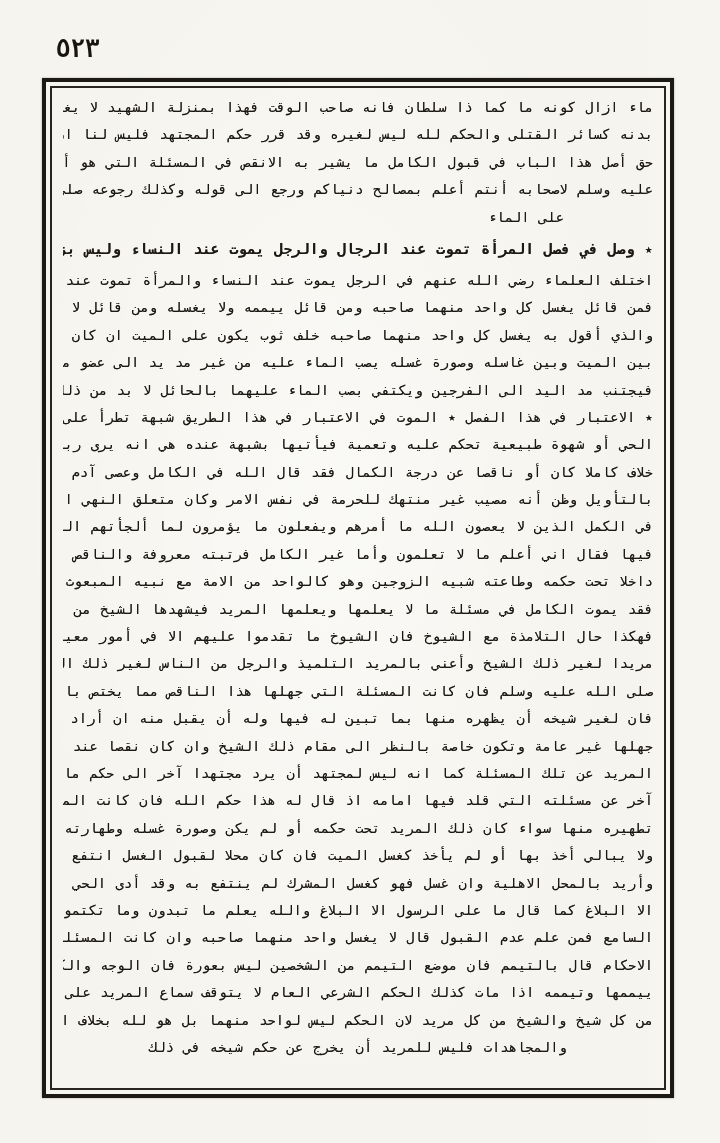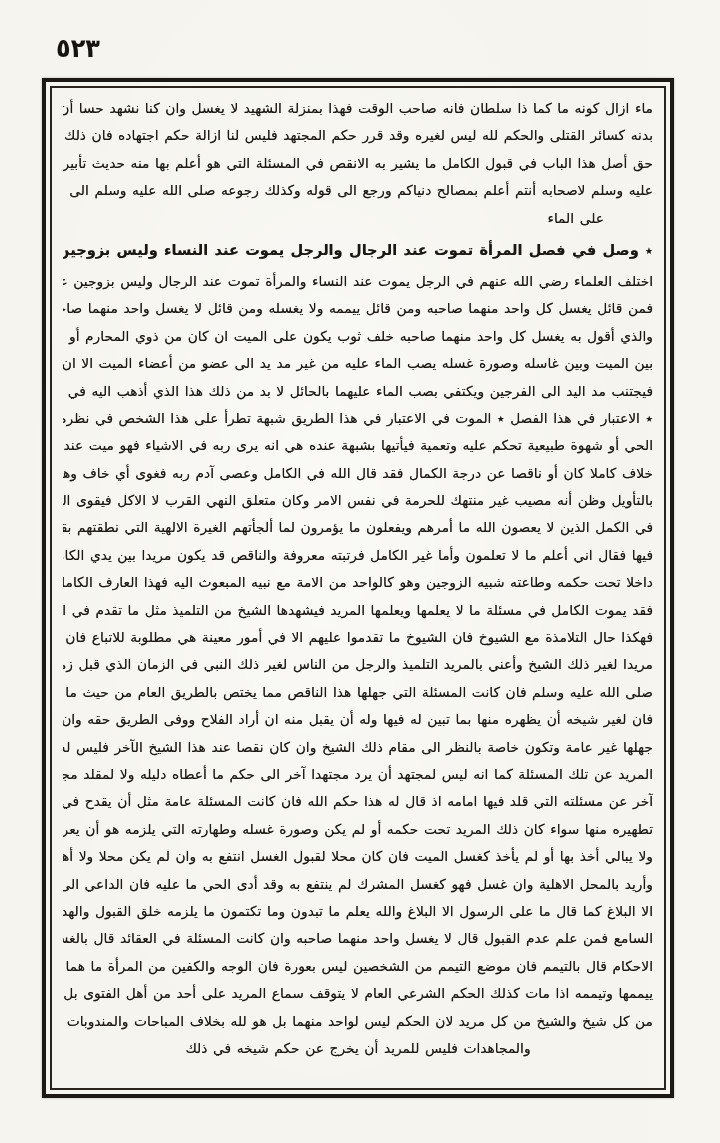--- a/index.html
+++ b/index.html
@@ -8,7 +8,7 @@
     background:
       radial-gradient(ellipse at 50% 45%, rgba(255,255,255,.5), rgba(0,0,0,0) 70%),
       #f5f4ee;
-    color:#1b1713;}
+    color:#1b1713;font-family:Liberation Mono, monospace;}
   .page-number{position:absolute;top:34px;left:56px;font-size:24px;font-weight:bold;
     letter-spacing:1px;color:#171310;transform:scaleY(1.08);}
   .frame{position:absolute;left:42px;top:78px;width:632px;height:1020px;

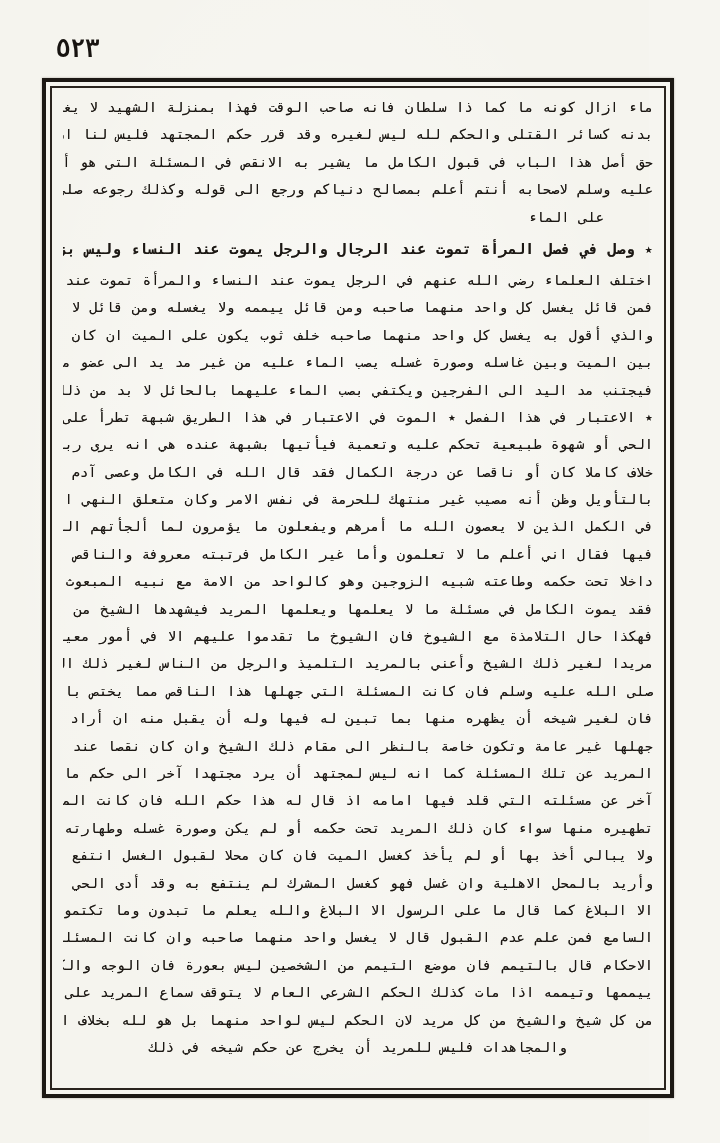--- a/index.html
+++ b/index.html
@@ -21,7 +21,7 @@
     text-align:justify;text-align-last:justify;
     text-shadow:0 0 .5px rgba(20,14,8,.55);}
   .line.right{text-align:right;text-align-last:right;}
-  .line.indent{margin-right:49px;}
+  .line.indent{margin-right:89px;}
   .line.center{text-align:right;text-align-last:center;}
   .line.heading{font-weight:bold;height:36px;line-height:36px;font-size:14.6px;
     text-align:center;text-align-last:center;}

